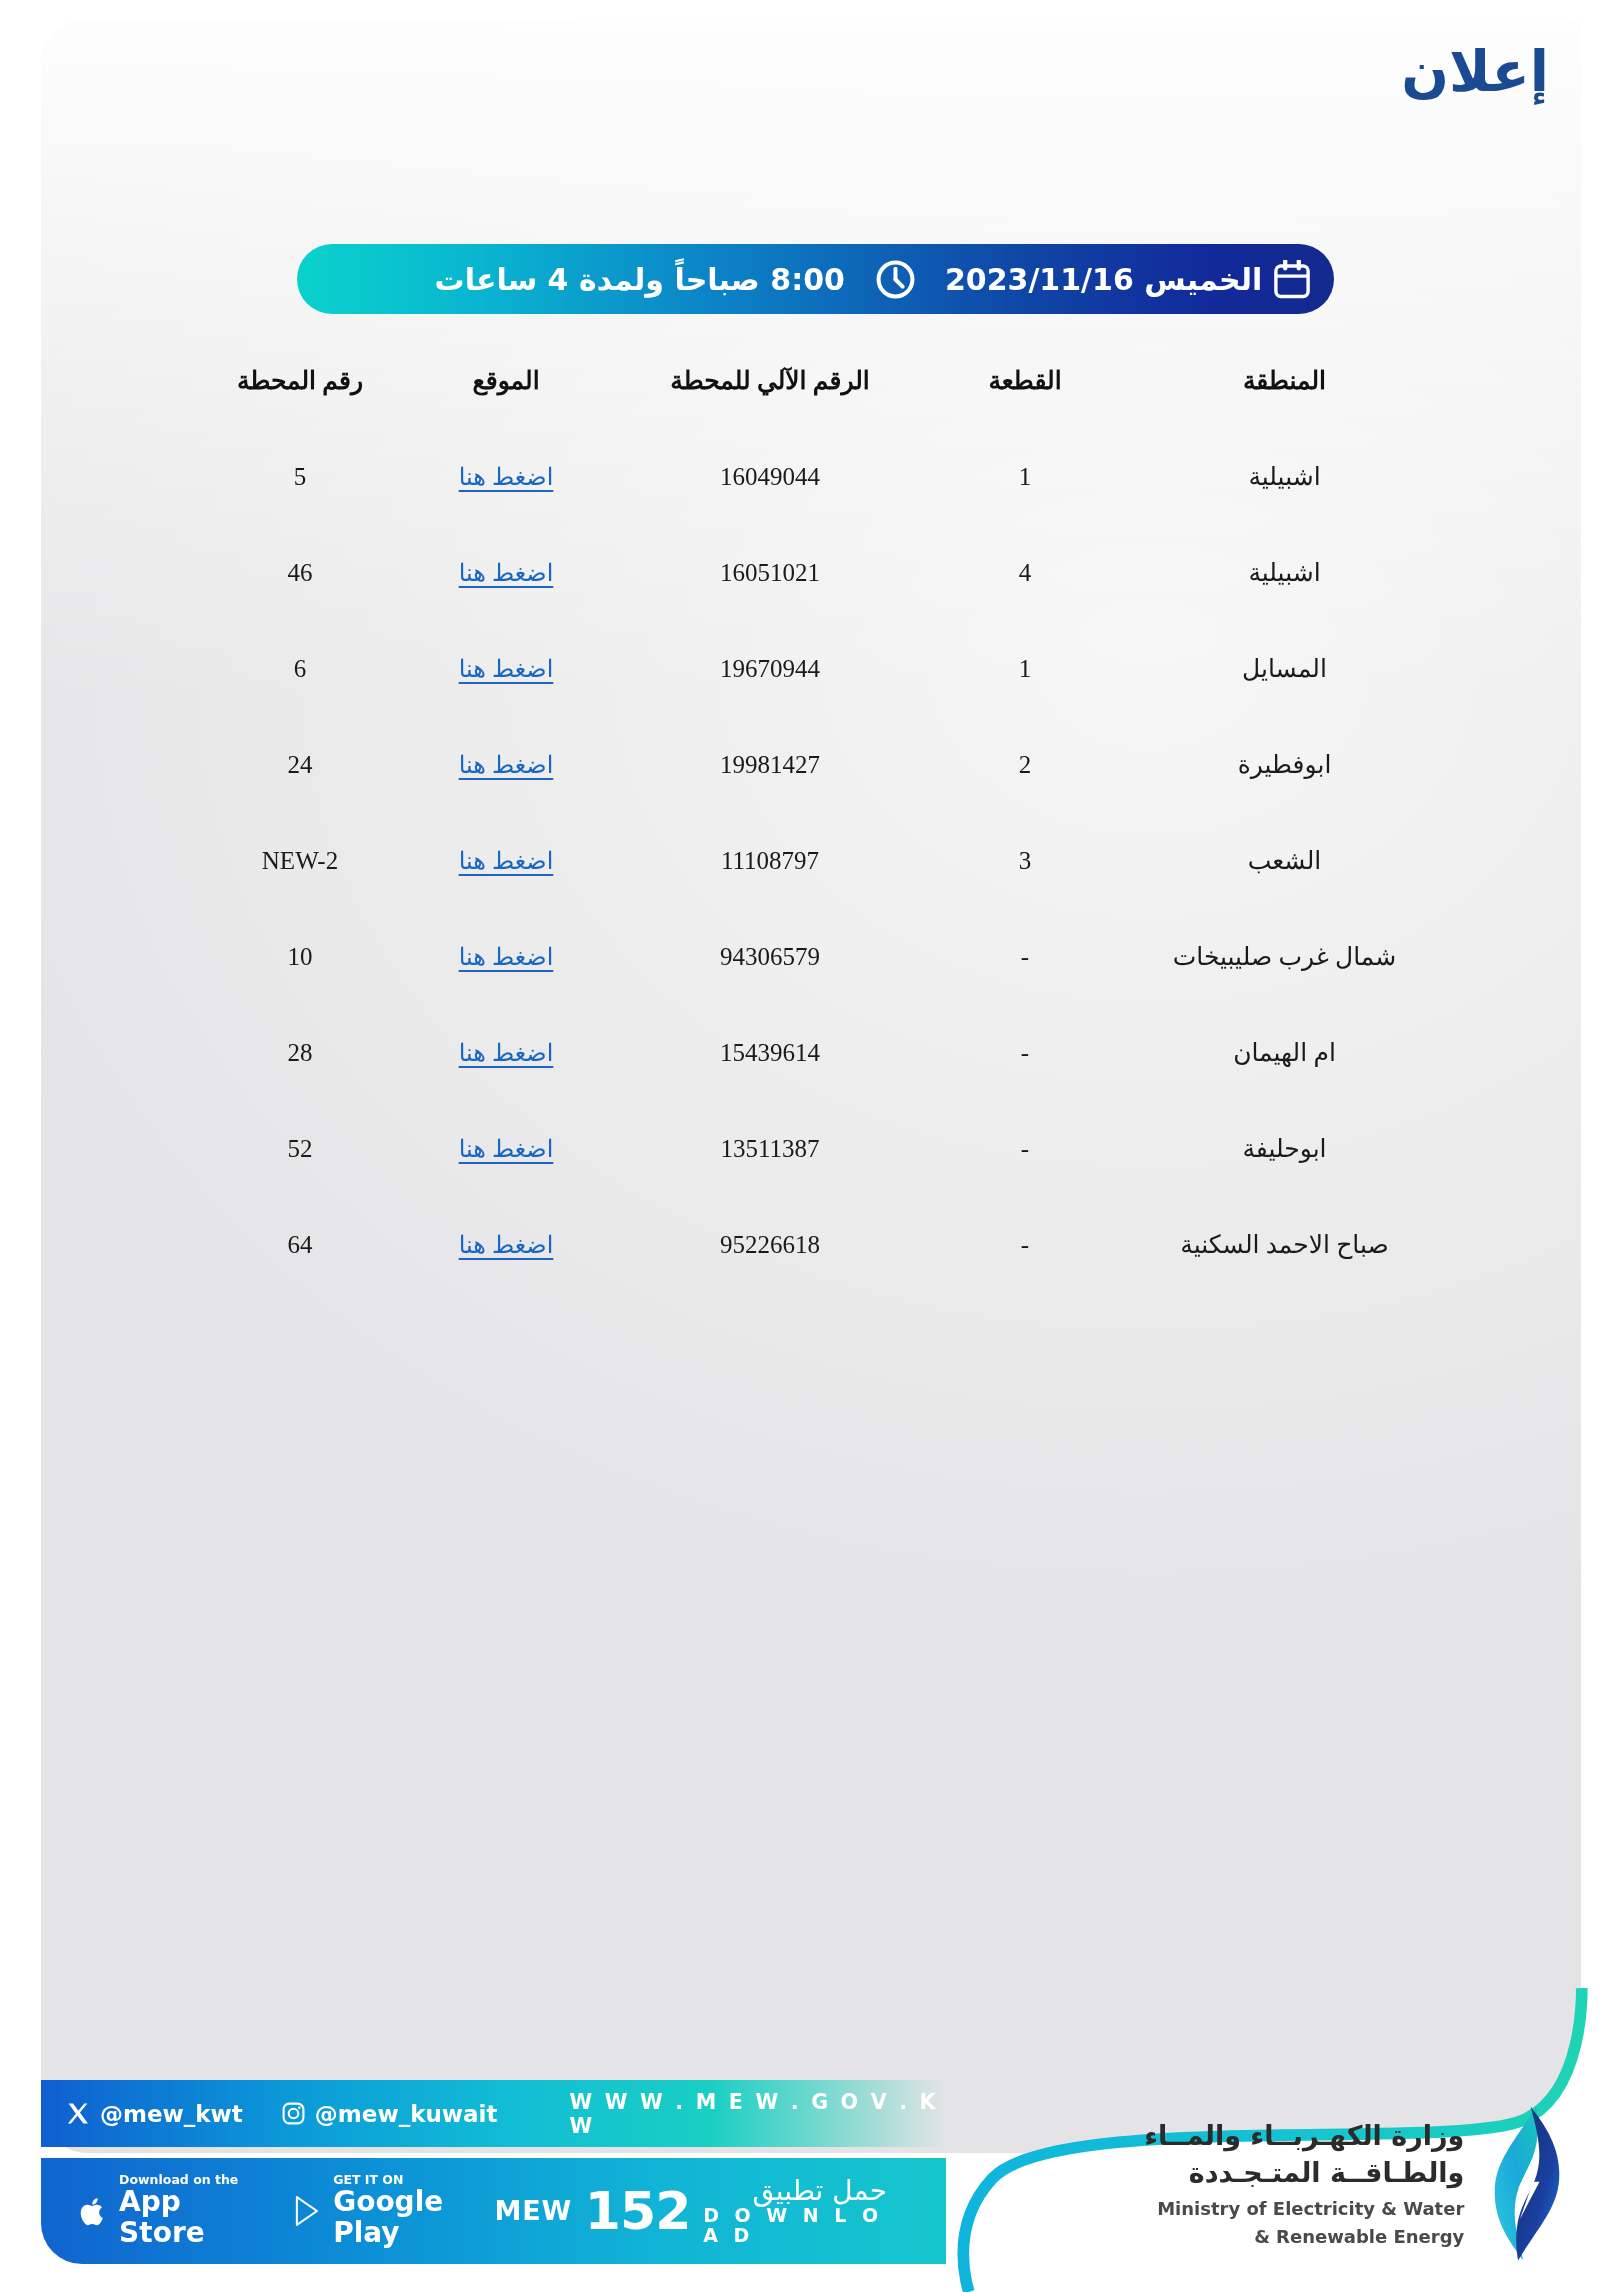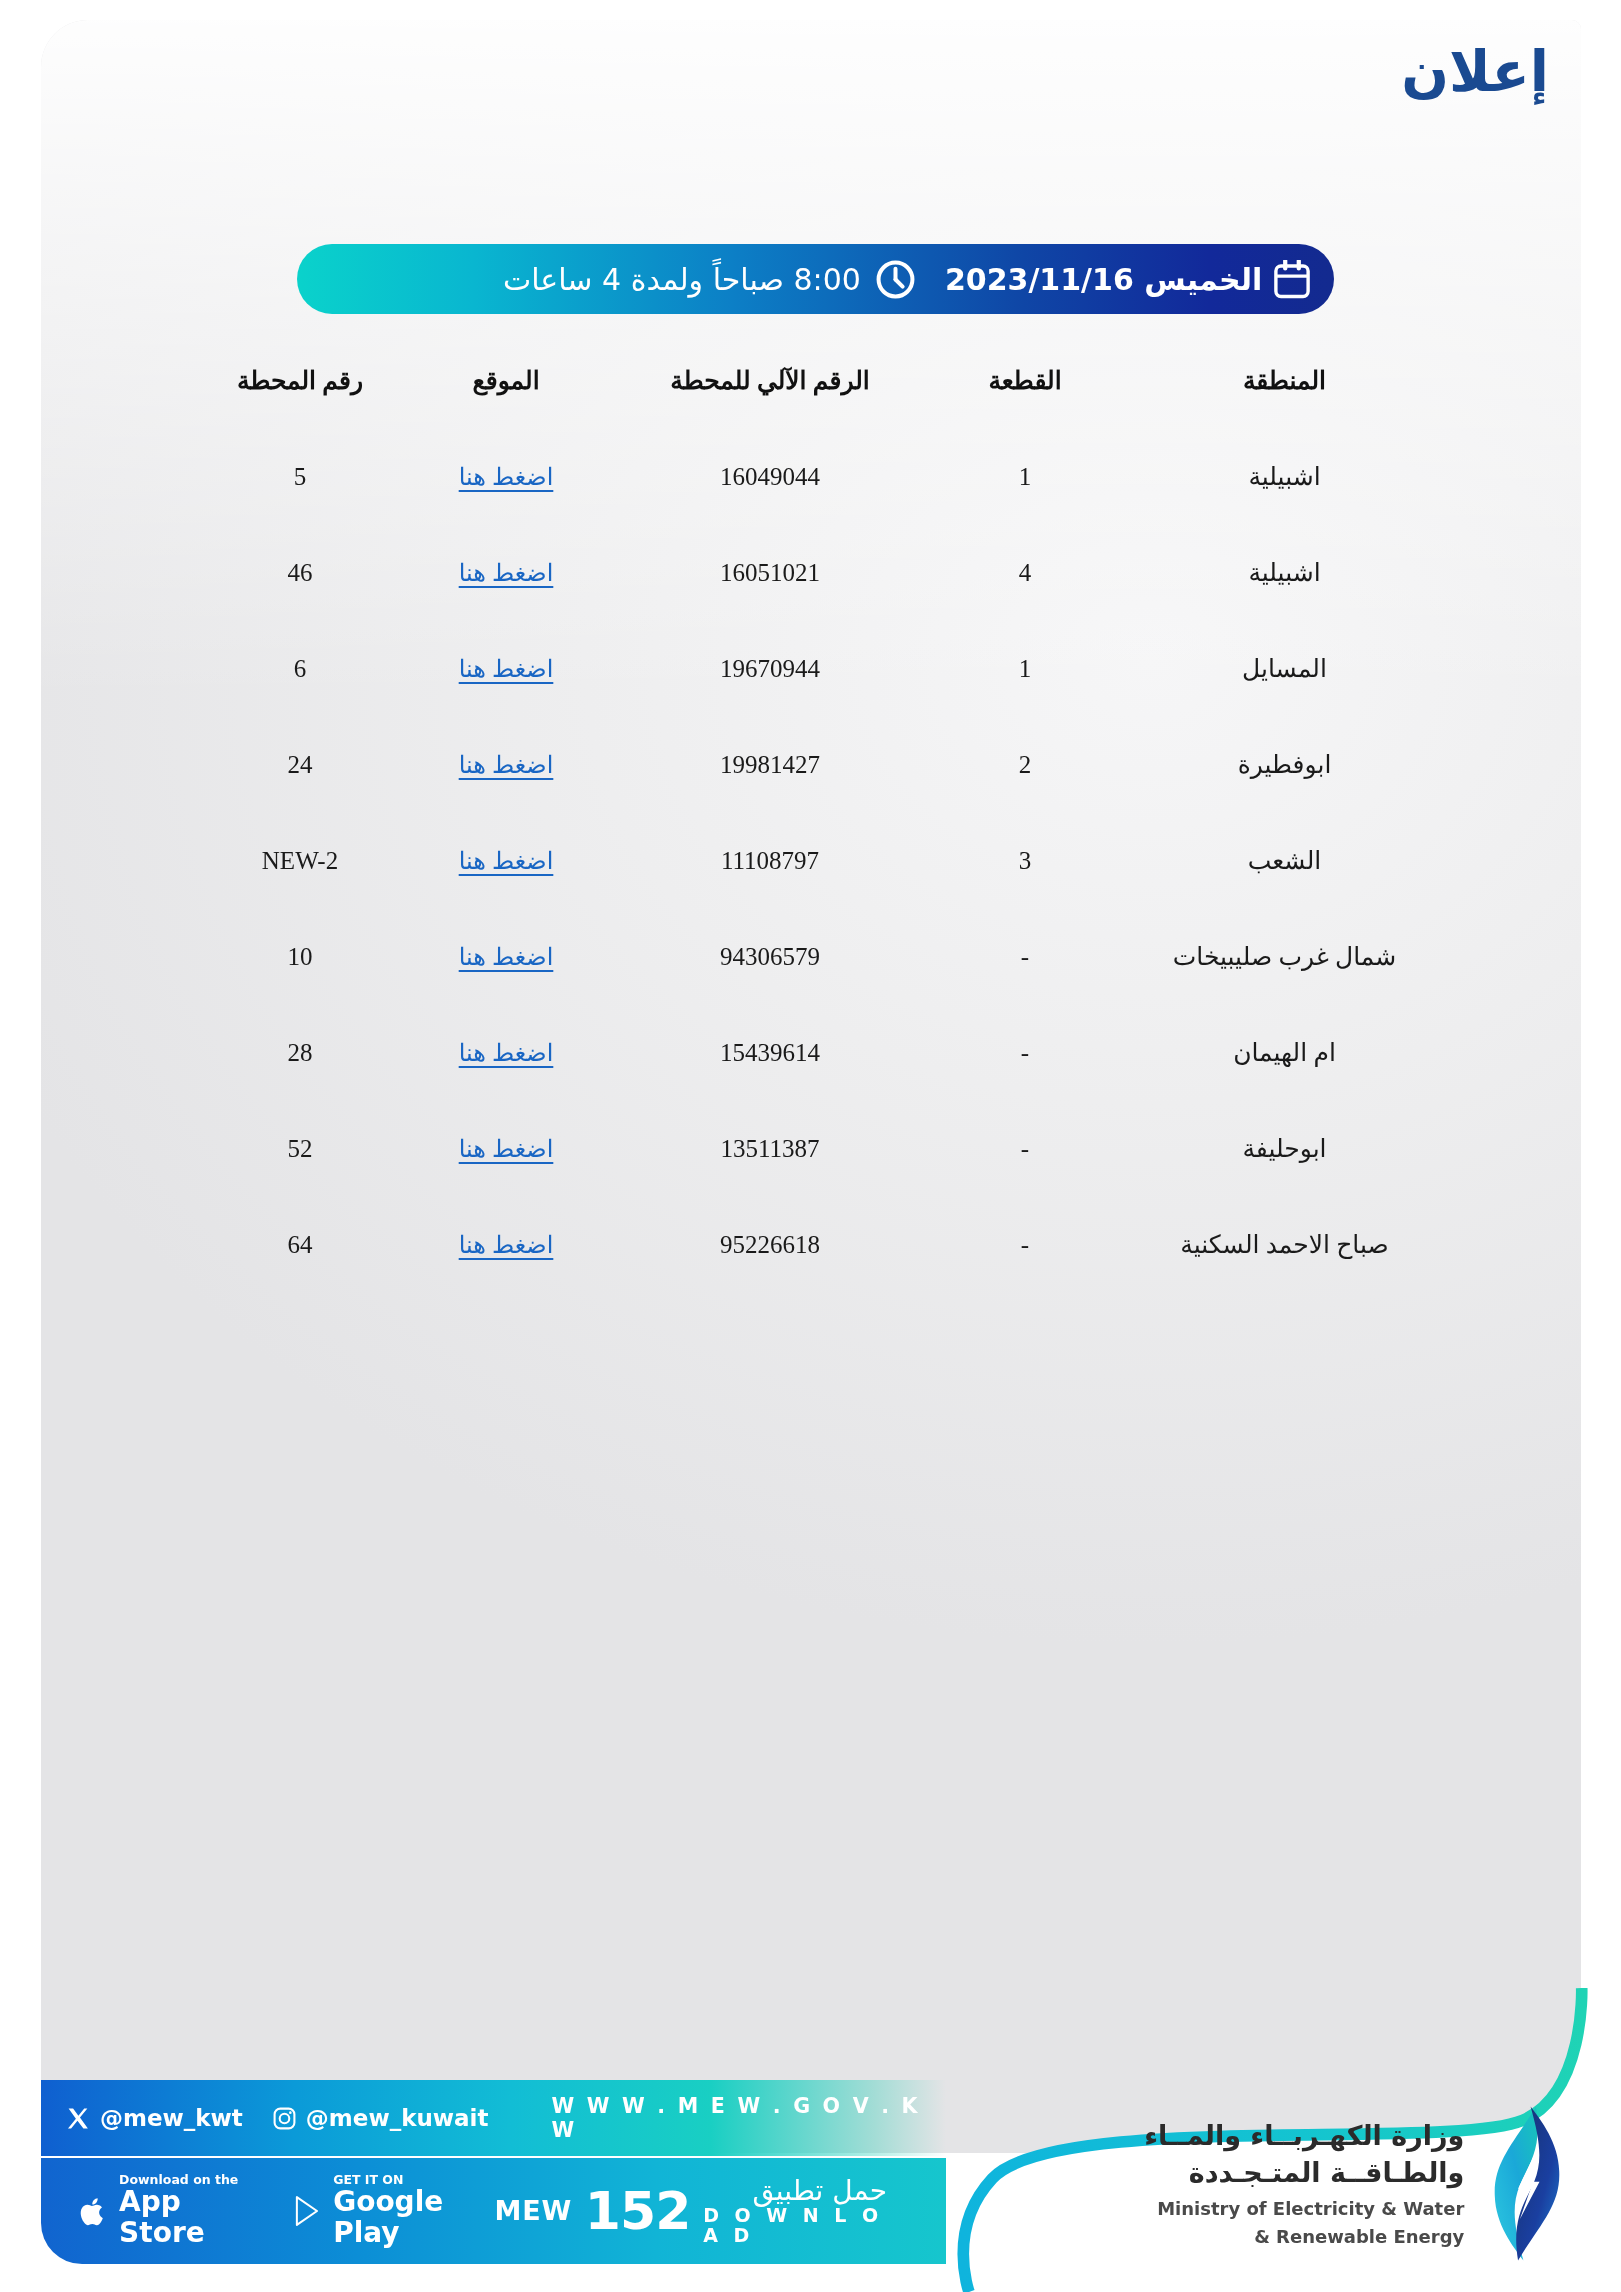--- a/index.html
+++ b/index.html
@@ -52,8 +52,8 @@
   }
   .banner .clk-ico{flex:0 0 auto;width:41px;height:41px;margin:0 12.5px;}
   .banner .time-txt{
-    color:#fff;font-size:30px;font-weight:400;direction:rtl;
-    white-space:nowrap;margin-right:2px;text-align:center;
+    color:#fff;font-size:30px;font-weight:700;direction:rtl;
+    white-space:nowrap;margin-right:18px;text-align:center;
   }
 
   

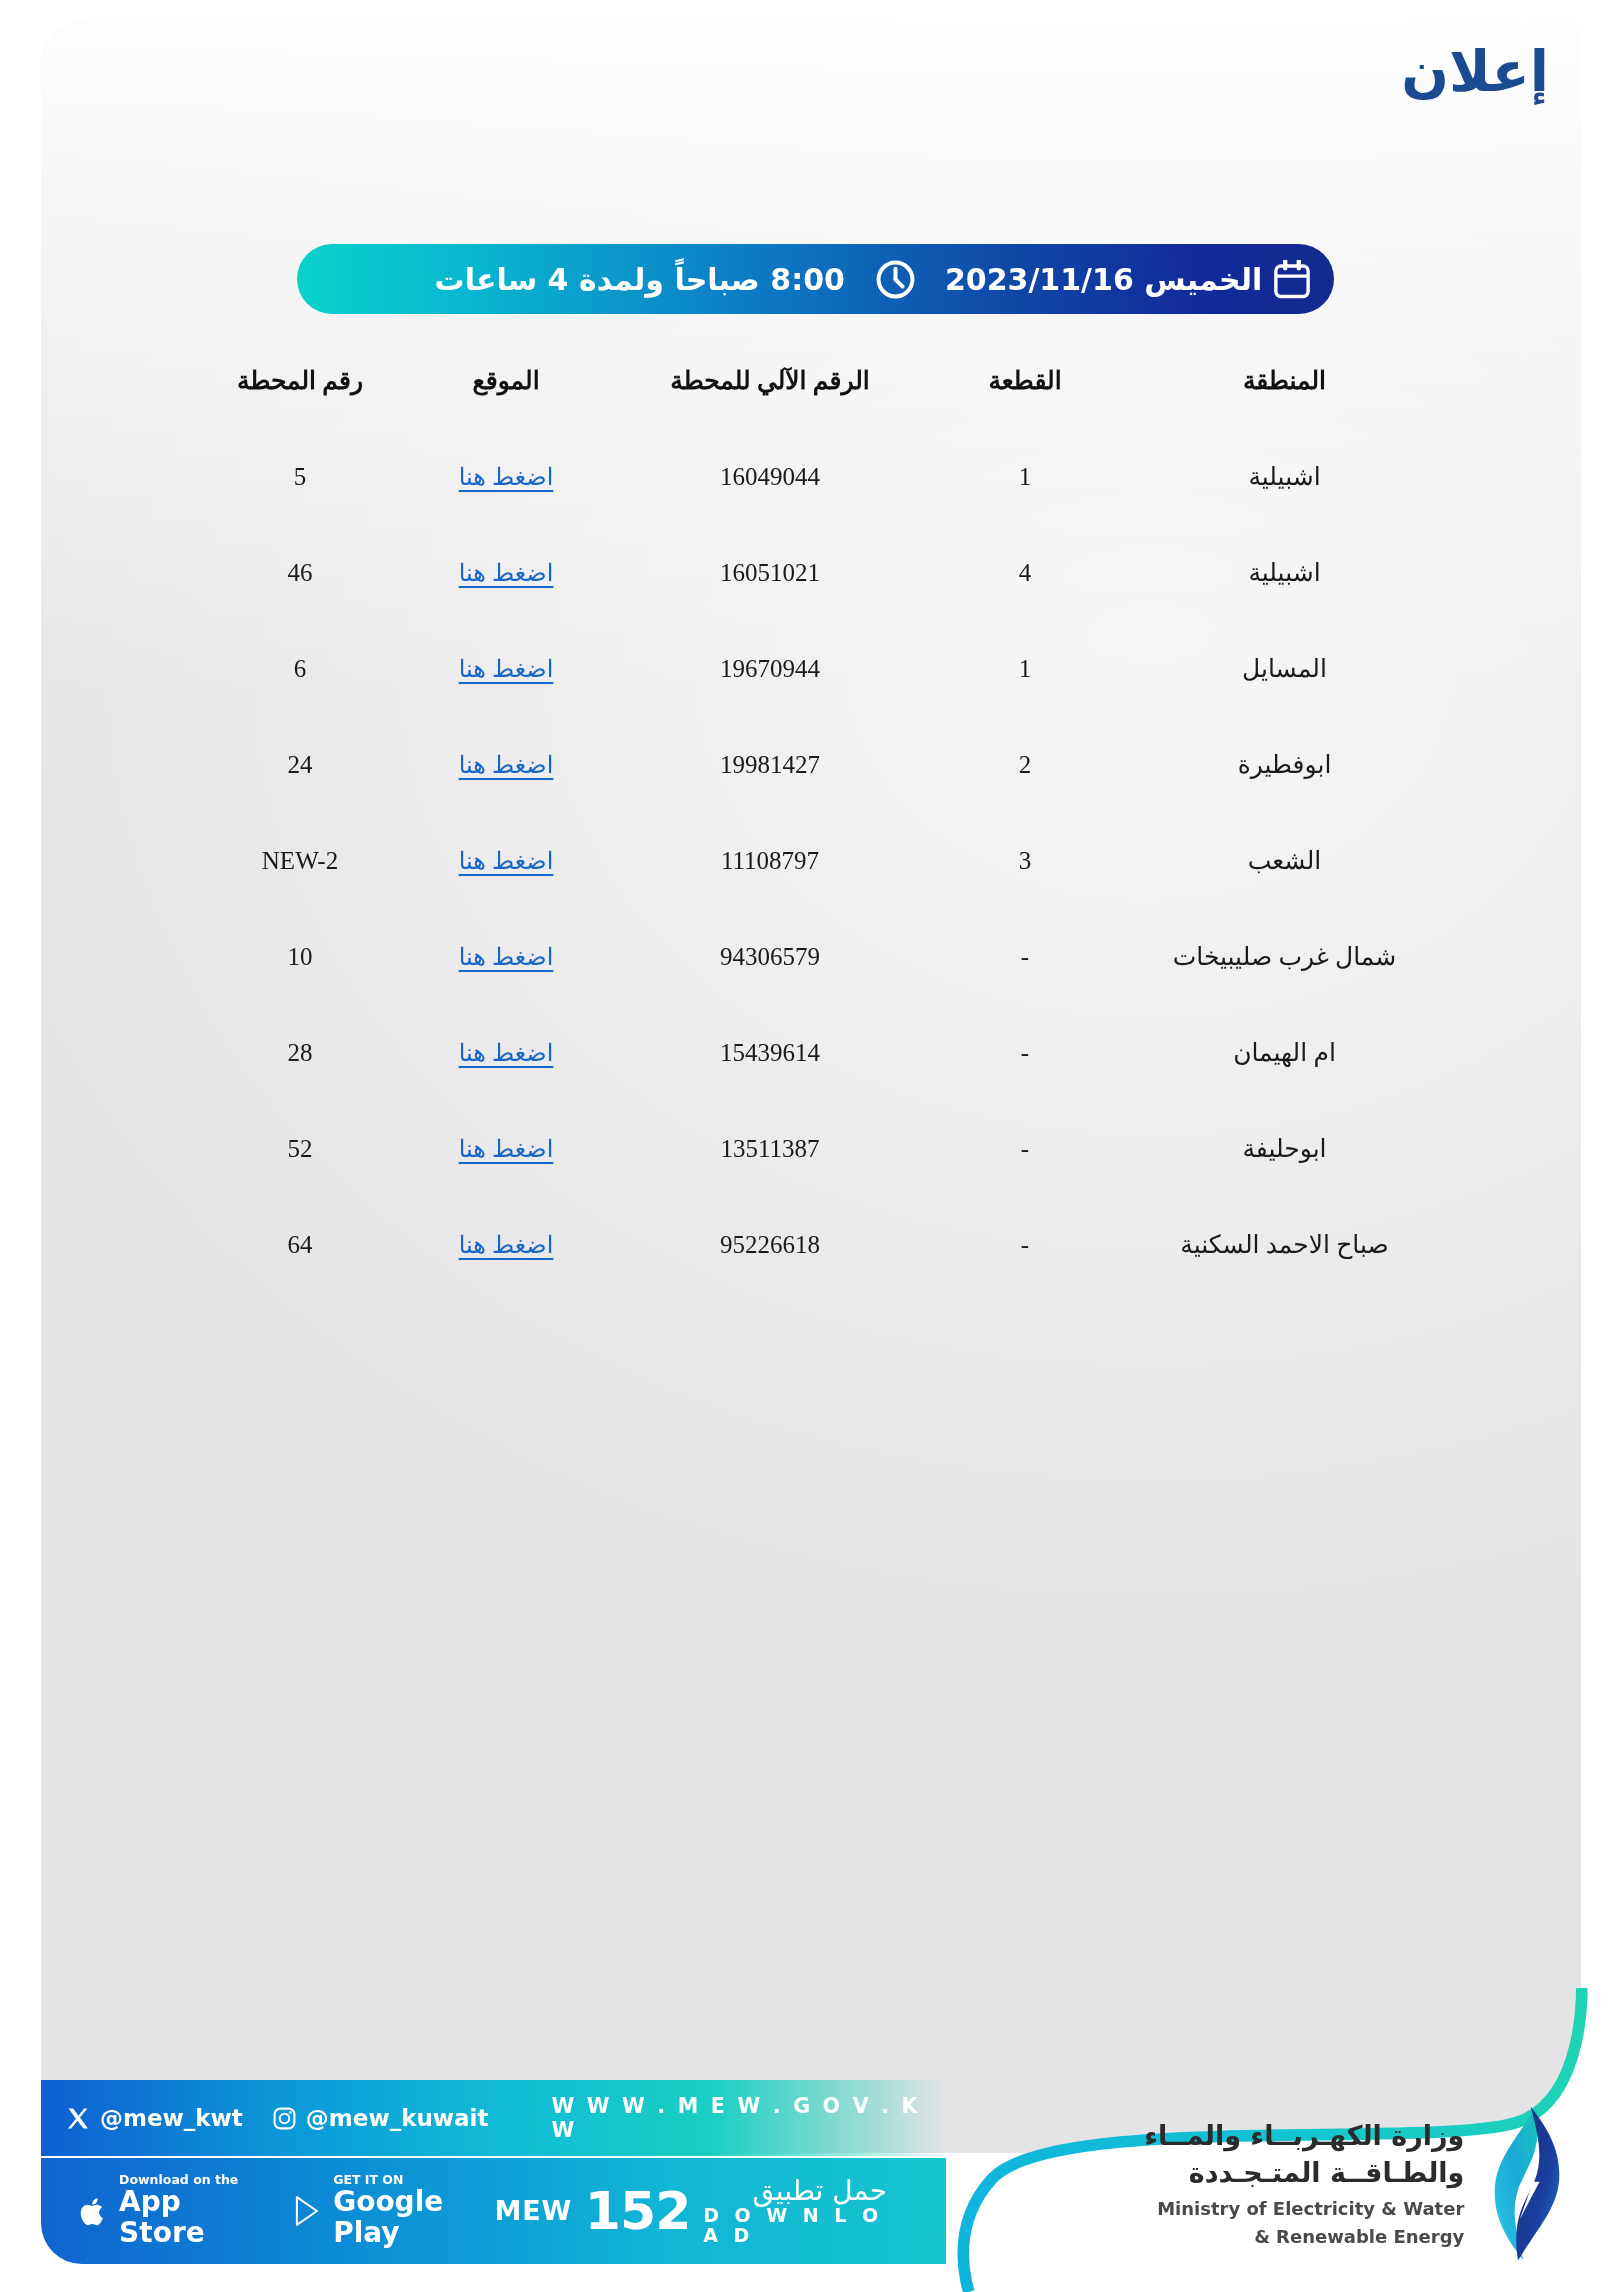--- a/index.html
+++ b/index.html
@@ -81,9 +81,9 @@
   .swoosh{position:absolute;left:0;top:0;width:1622px;height:304px;}
 
   .social{
-    position:absolute;left:41px;top:2080px;width:905px;height:76px;
+    position:absolute;left:41px;top:2080px;width:905px;height:67px;
     background:linear-gradient(90deg,#0f5fd0 0%, #0b9ad8 28%, #12bdd5 52%, #19cfc3 74%, rgba(40,207,183,.35) 92%, rgba(40,207,183,0) 100%);
-    display:flex;align-items:center;gap:4px;padding-left:25px;box-sizing:border-box;
+    display:flex;align-items:center;gap:13px;padding-left:25px;box-sizing:border-box;
     border-radius:0 0 0 0;
   }
   .social .item{display:flex;align-items:center;gap:9px;color:#fff;font-size:23px;font-weight:600;}

